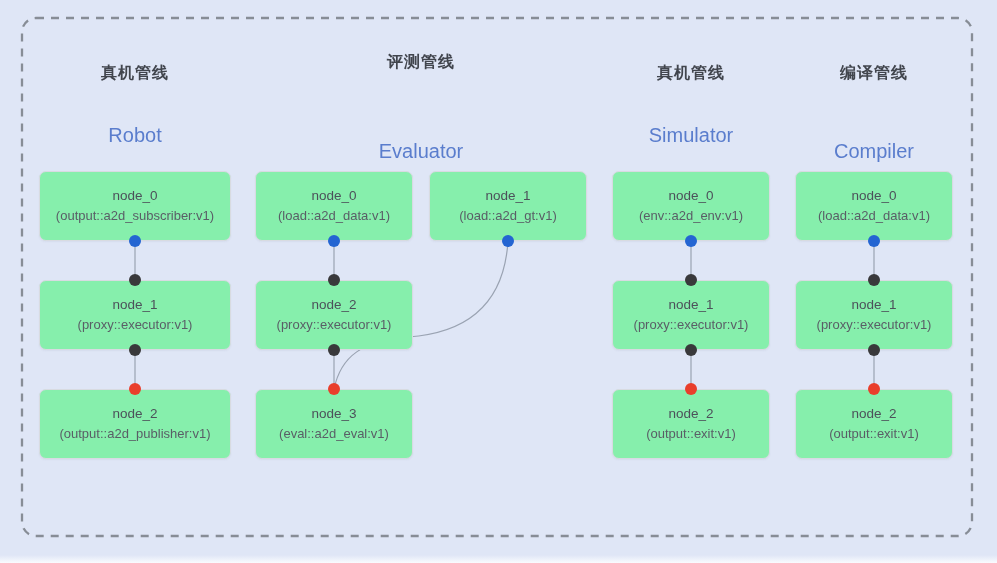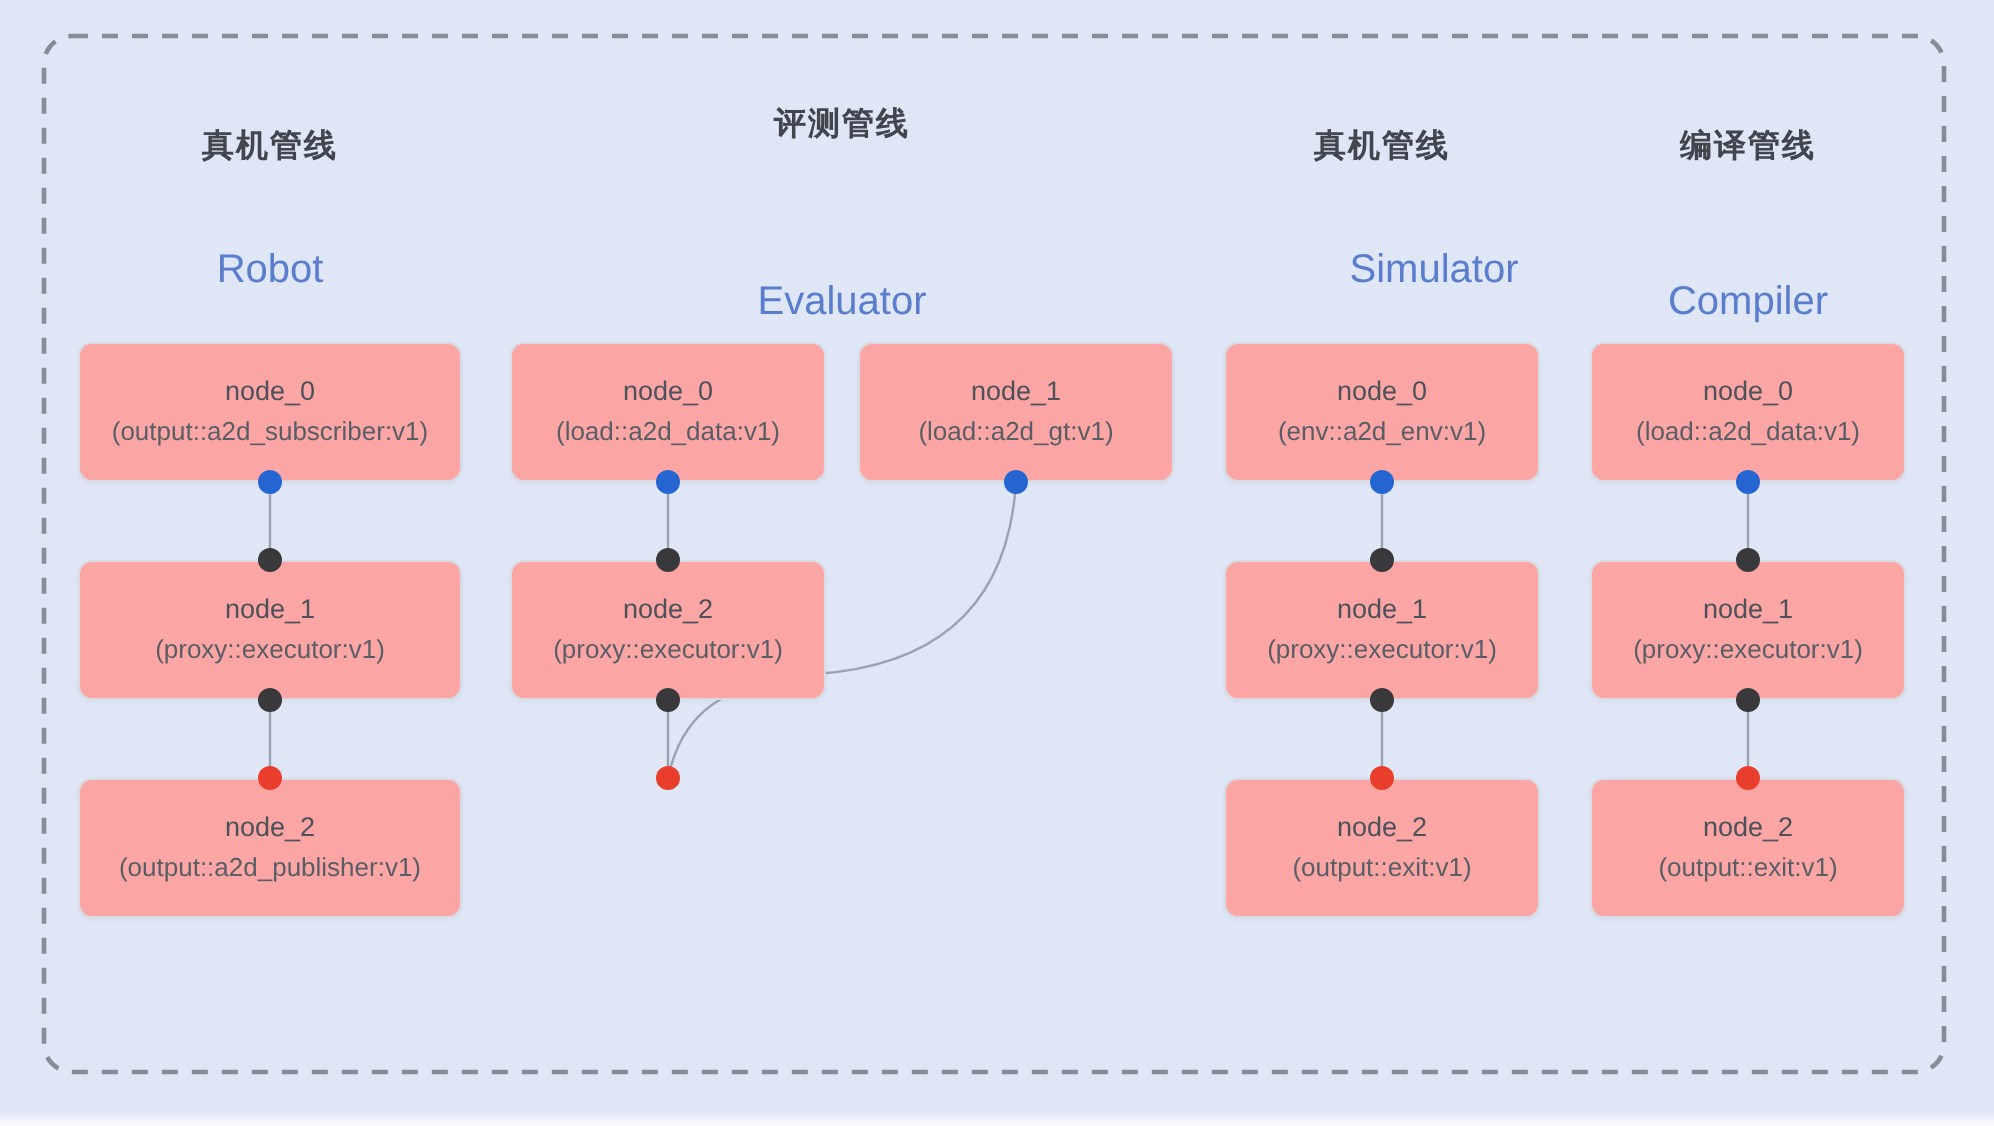--- a/index.html
+++ b/index.html
@@ -131,7 +131,7 @@
     <div class="port-dot" style="left: 328px; top: 344px; background: rgb(57, 57, 59);"></div>
     <div class="port-dot" style="left: 328px; top: 383px; background: rgb(233, 62, 43);"></div>
     <div class="pipeline-title" style="left: 691px; top: 63px;">真机管线</div>
-    <div class="pipeline-subtitle" style="left: 717px; top: 124px;">Simulator</div>
+    <div class="pipeline-subtitle" style="left: 691px; top: 124px;">Simulator</div>
     <div class="node-box" style="left: 612px; top: 171px; width: 158px; height: 70px;">
       <div class="node-name">node_0</div>
       <div class="node-detail">(env::a2d_env:v1)</div>

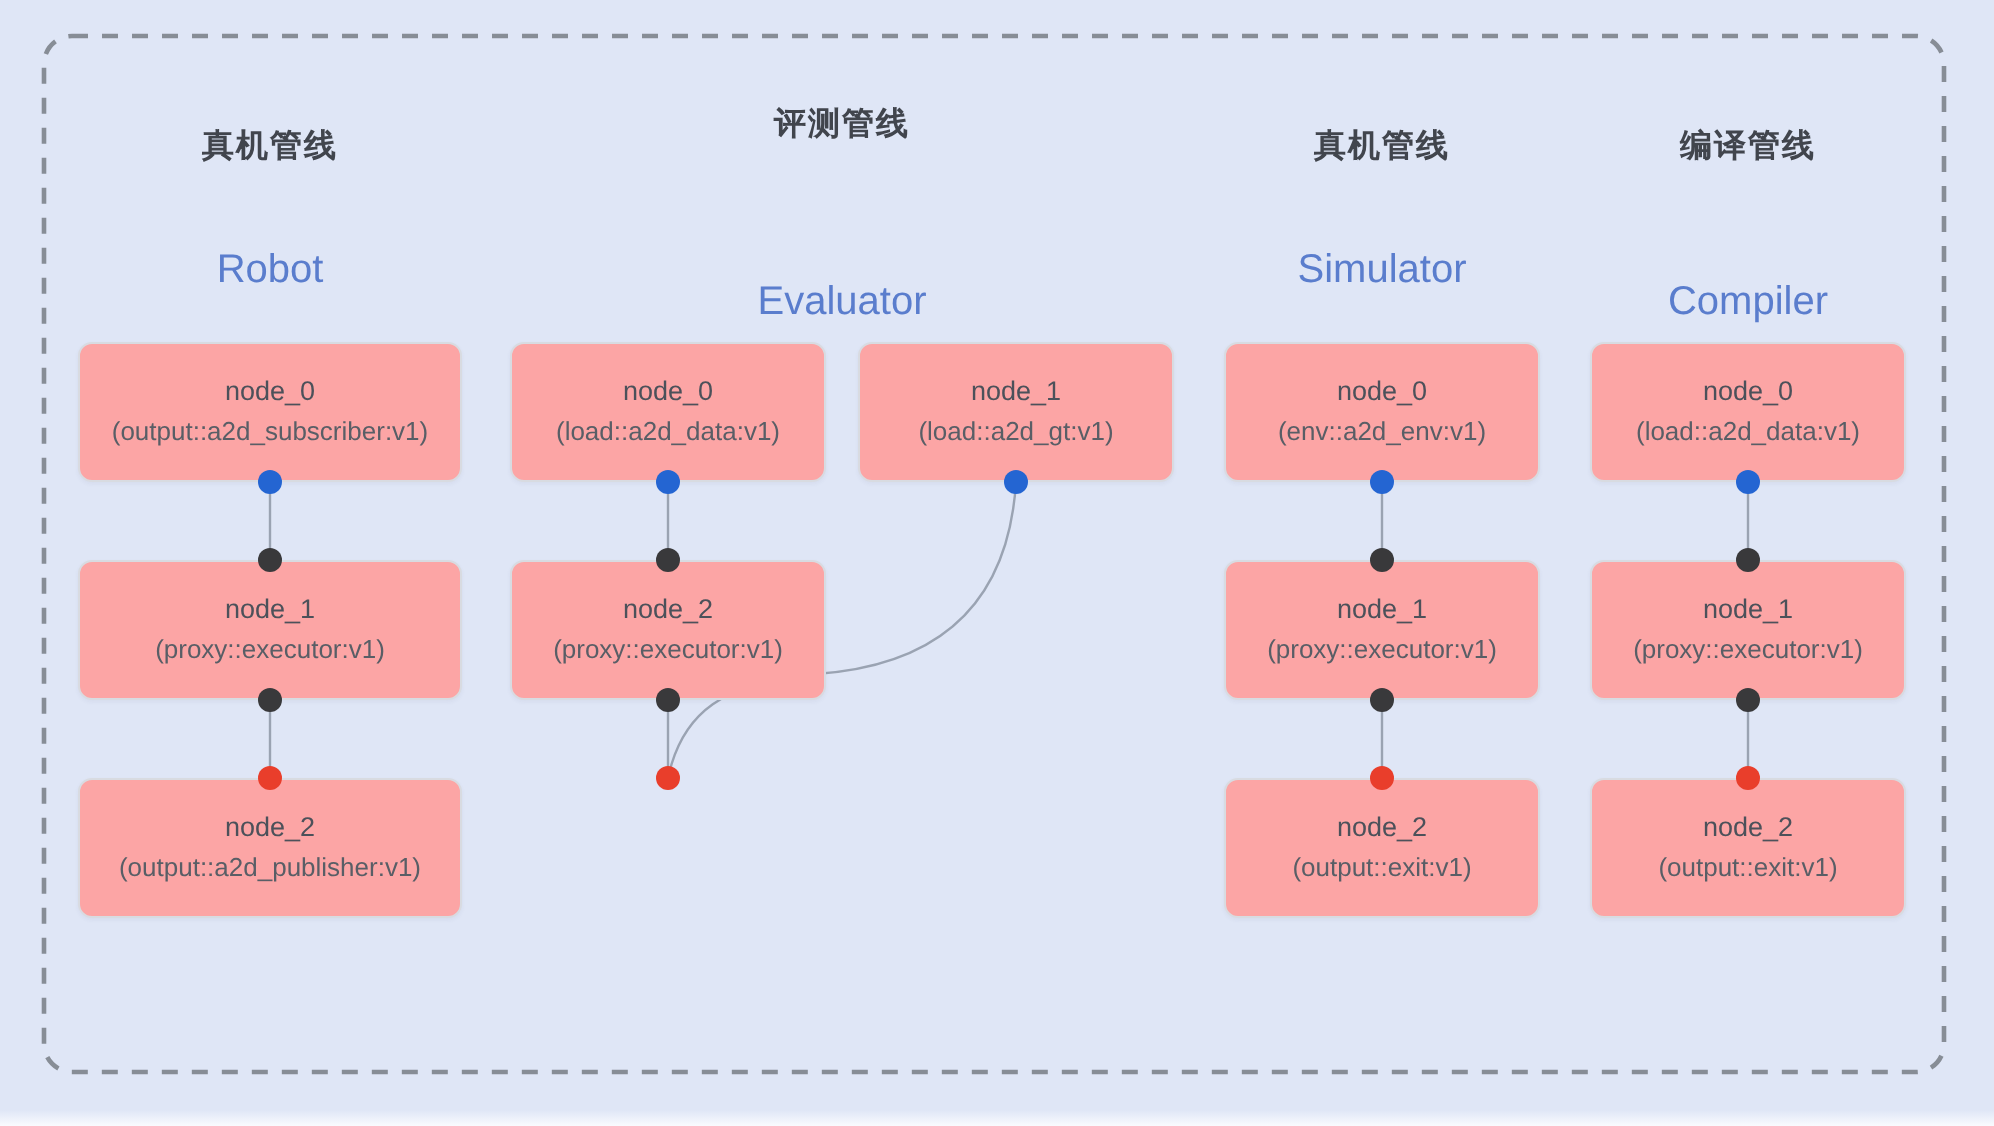--- a/index.html
+++ b/index.html
@@ -38,7 +38,7 @@
   .node-box {
     position: absolute;
     box-sizing: border-box;
-    background: #fca5a5;
+    background: #86efac;
     border: 1px solid #d8dbe1;
     border-radius: 7px;
     box-shadow: 0 1px 2px rgba(60,70,100,0.06);

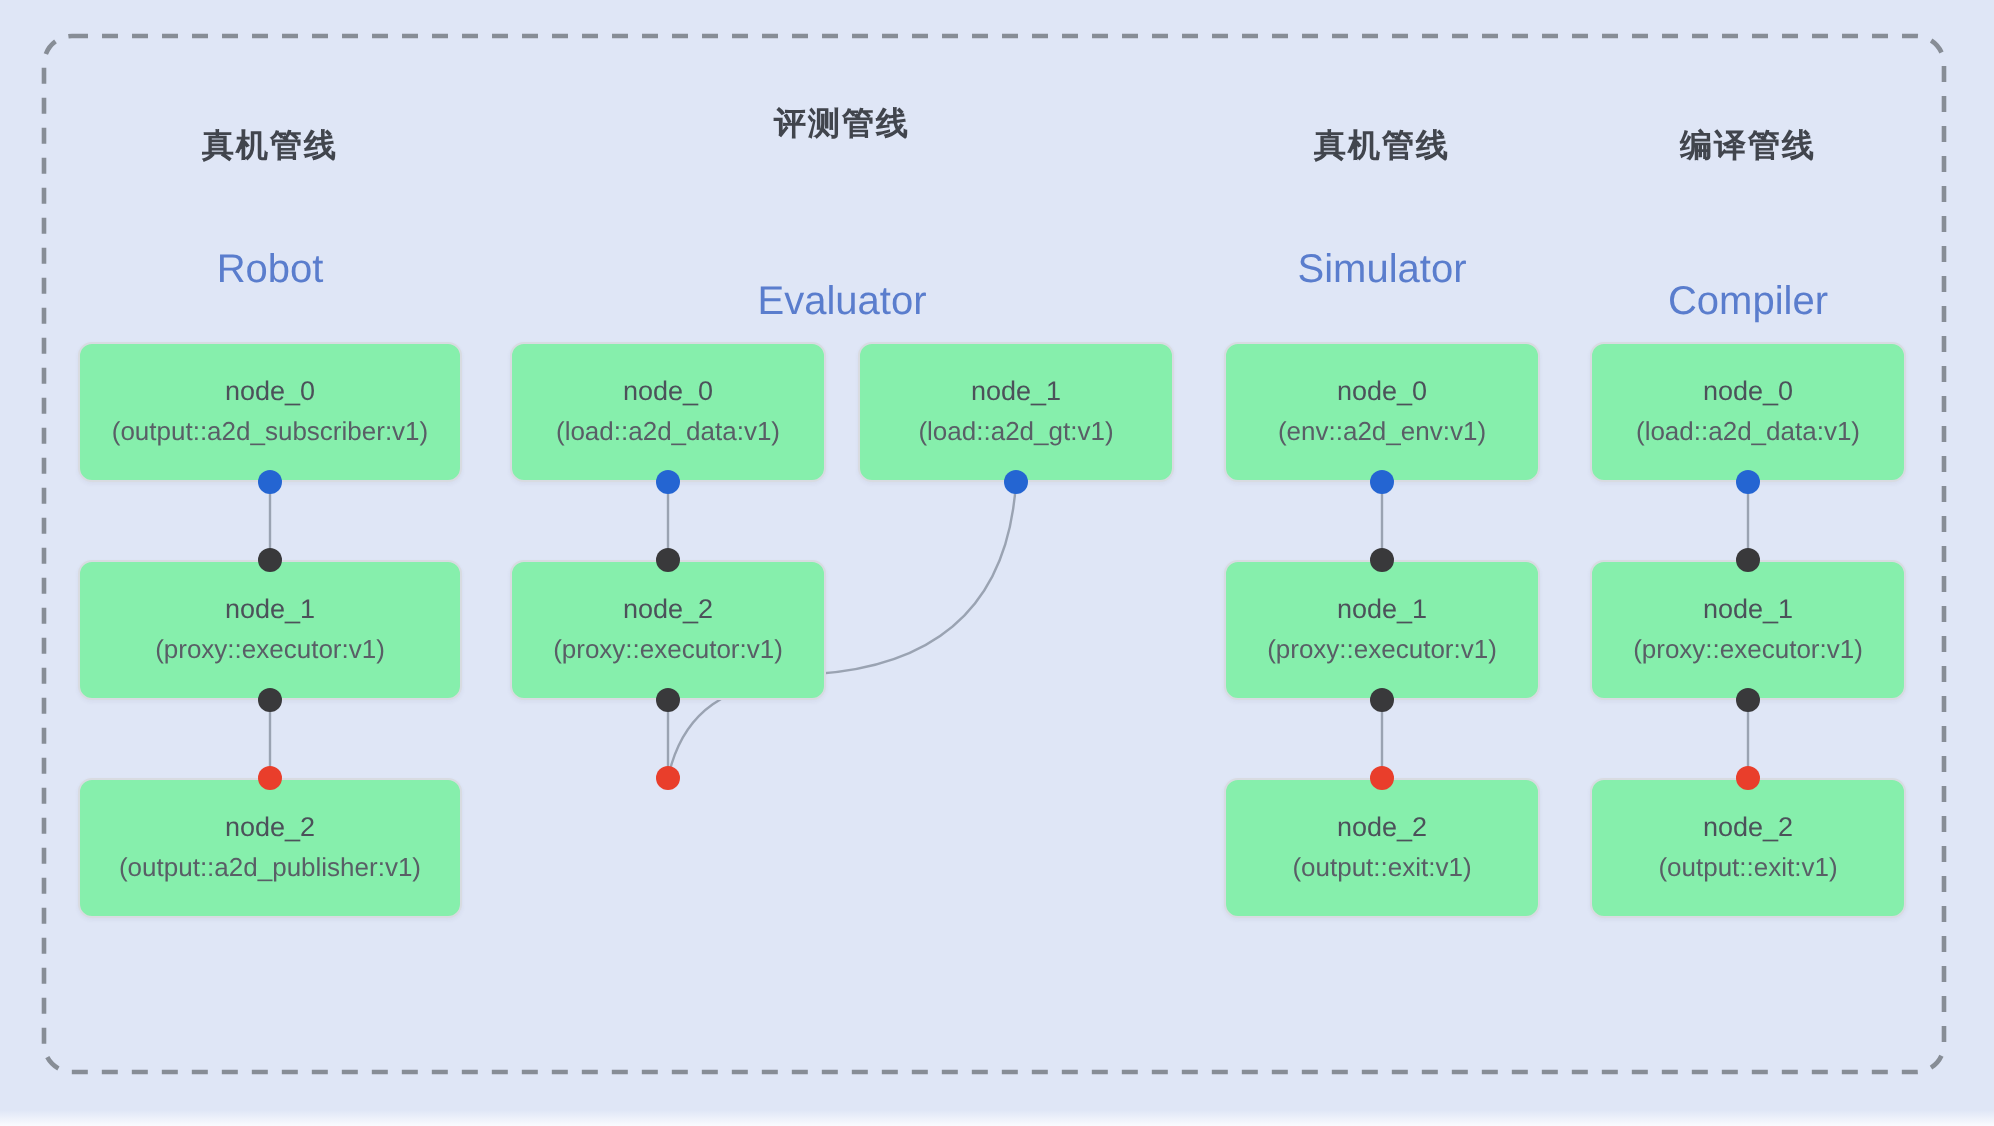--- a/index.html
+++ b/index.html
@@ -129,6 +129,10 @@
     </div>
     <div class="port-dot" style="left: 328px; top: 274px; background: rgb(57, 57, 59);"></div>
     <div class="port-dot" style="left: 328px; top: 344px; background: rgb(57, 57, 59);"></div>
+    <div class="node-box" style="left: 255px; top: 389px; width: 158px; height: 70px;">
+      <div class="node-name">node_3</div>
+      <div class="node-detail">(eval::a2d_eval:v1)</div>
+    </div>
     <div class="port-dot" style="left: 328px; top: 383px; background: rgb(233, 62, 43);"></div>
     <div class="pipeline-title" style="left: 691px; top: 63px;">真机管线</div>
     <div class="pipeline-subtitle" style="left: 691px; top: 124px;">Simulator</div>

